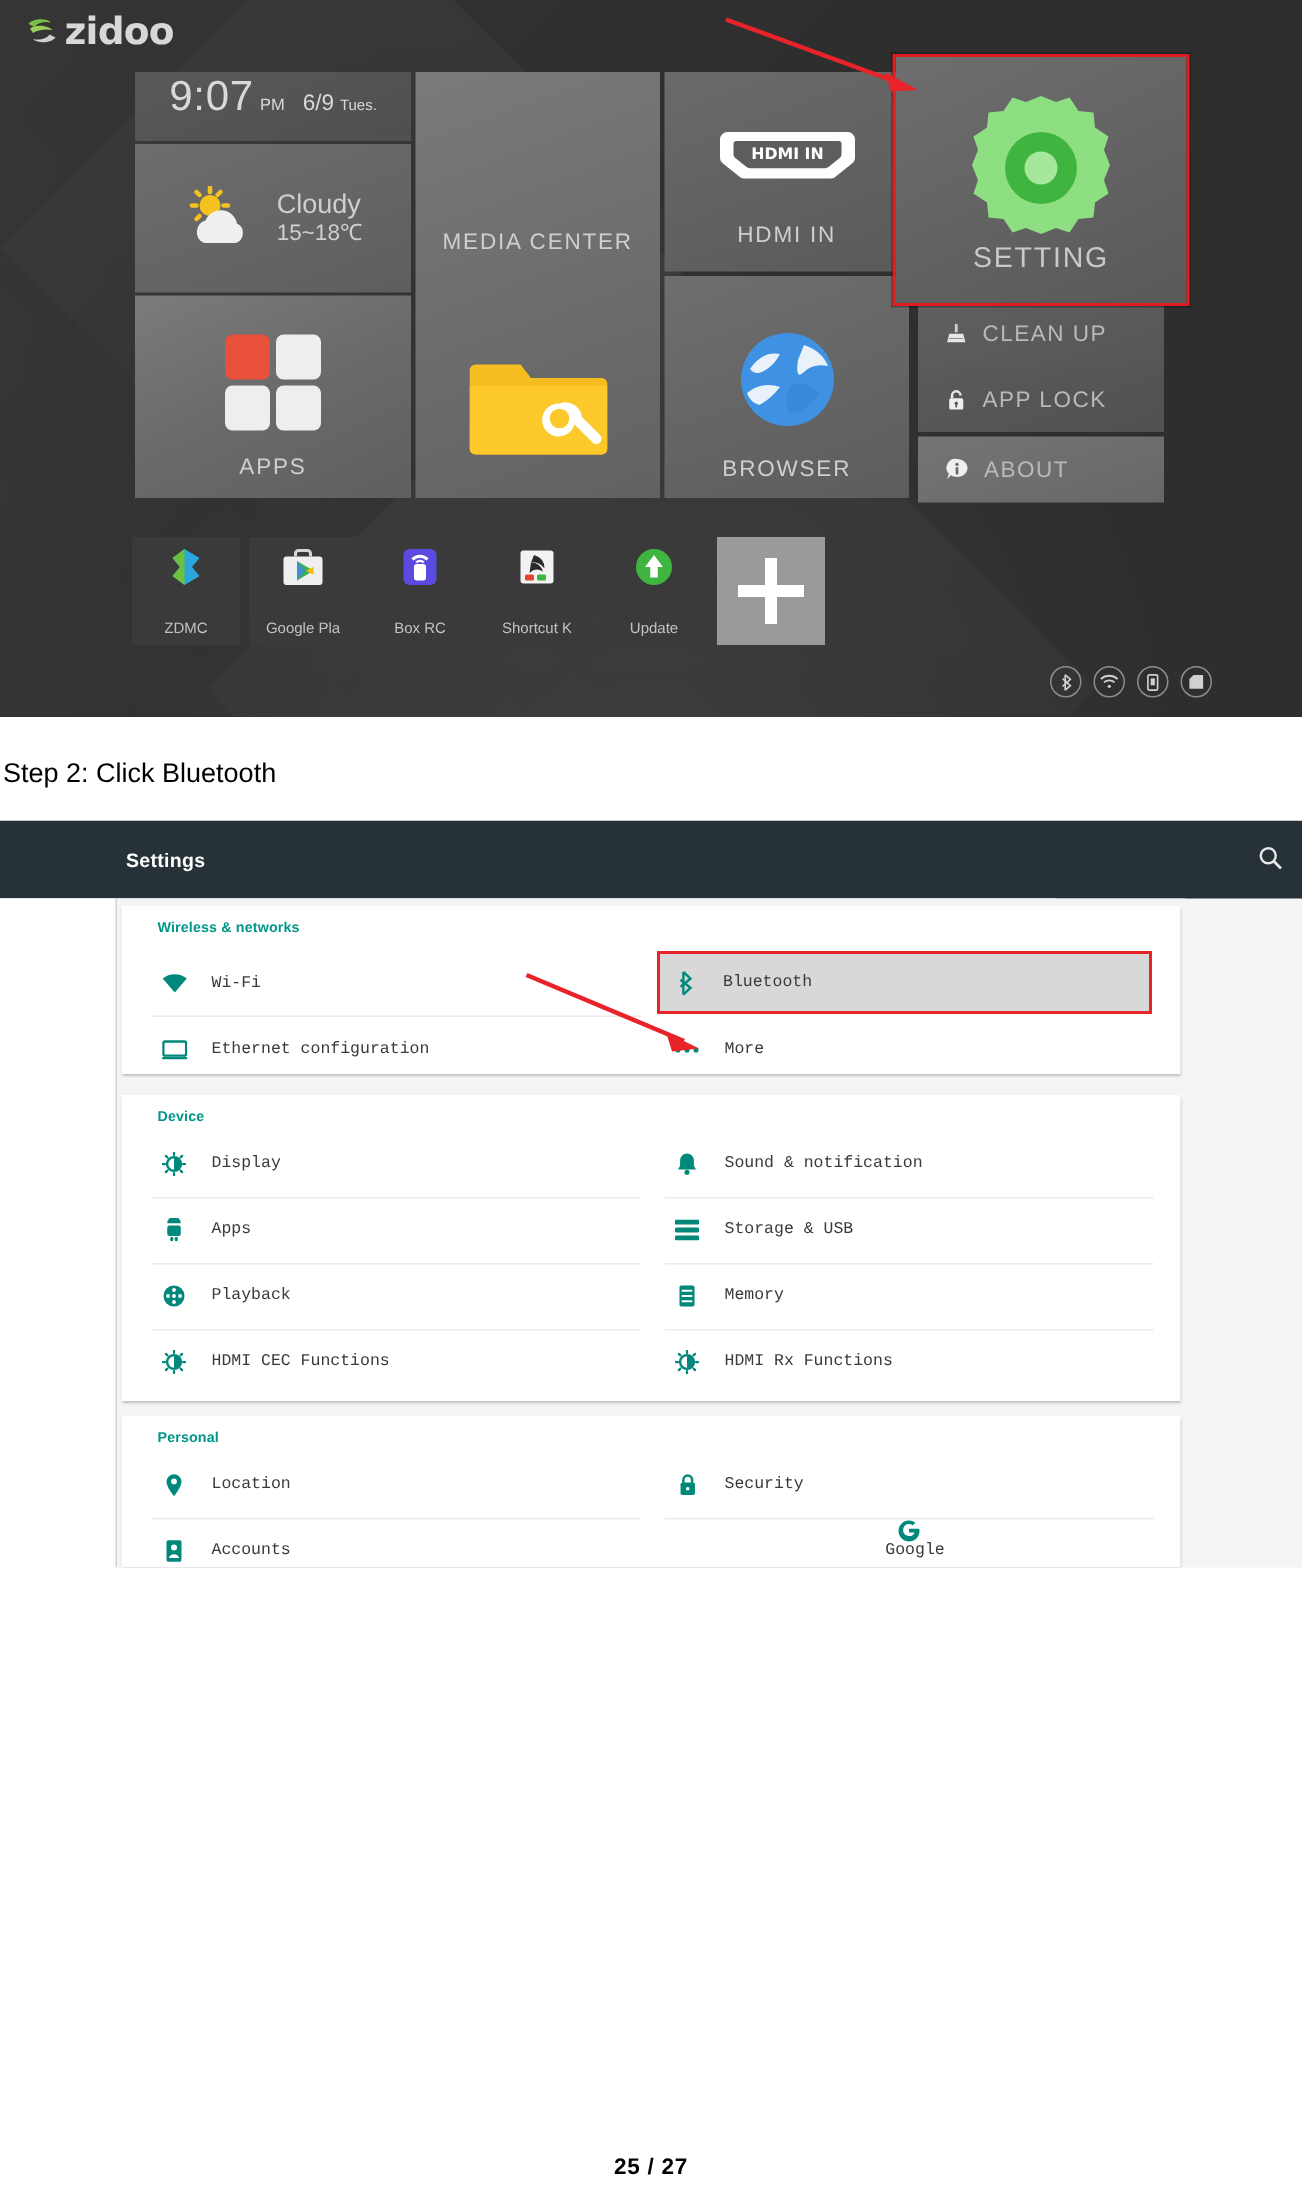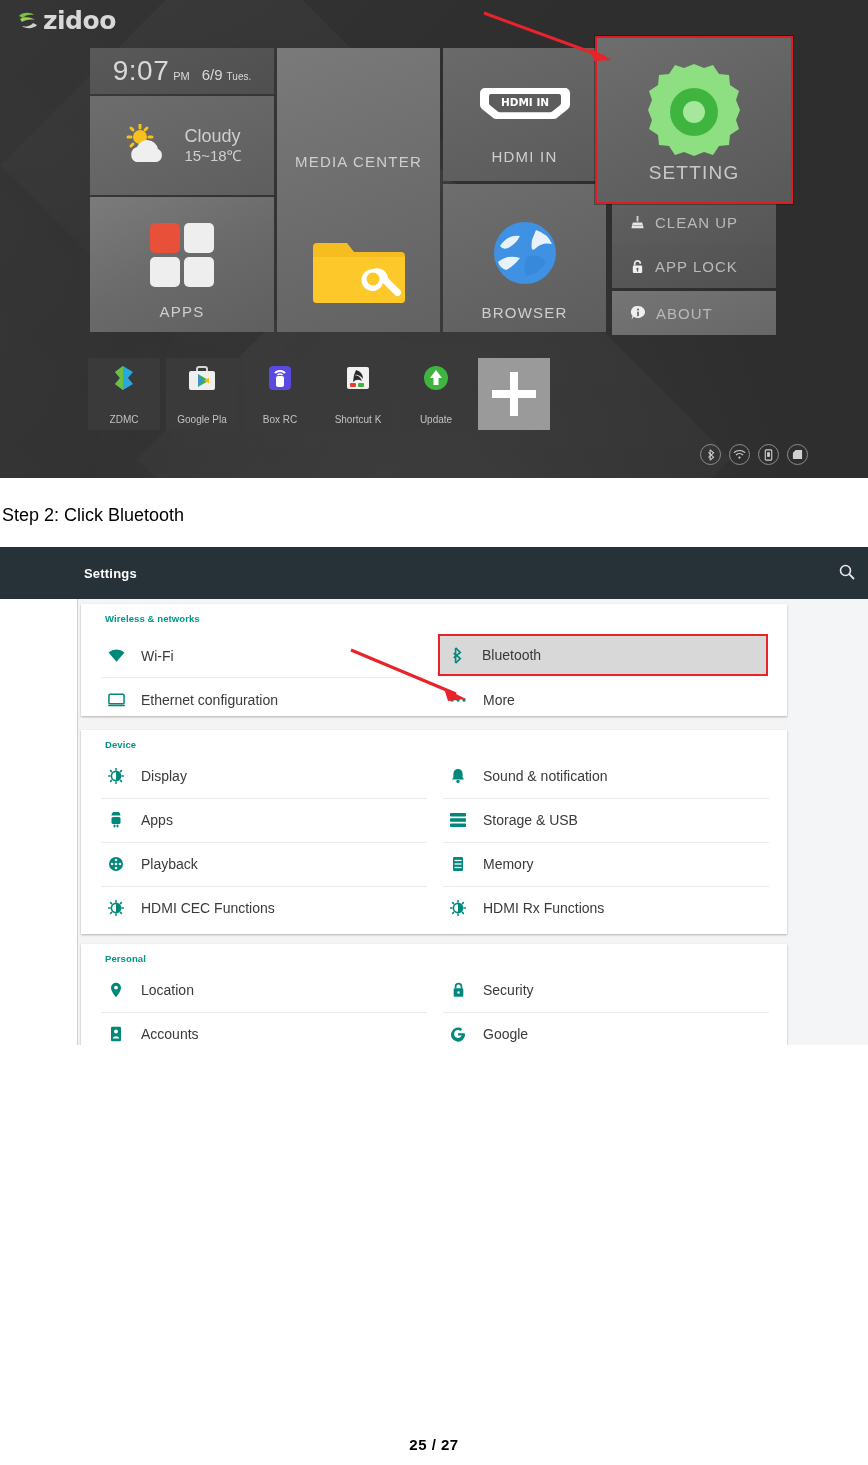--- a/index.html
+++ b/index.html
@@ -83,7 +83,7 @@
   #tile-clock {
     left: 90px; top: 48px; width: 184px; height: 46px;
     background: linear-gradient(160deg,#595959,#4f4f4f);
-    display: flex; align-items: center; justify-content: center;
+    display: flex; justify-content: center;
   }
   .clock-row { display: flex; align-items: baseline; gap: 4px; color: #d9d9d9; }
   .clock-time { font-size: 28px; letter-spacing: 0.5px; }

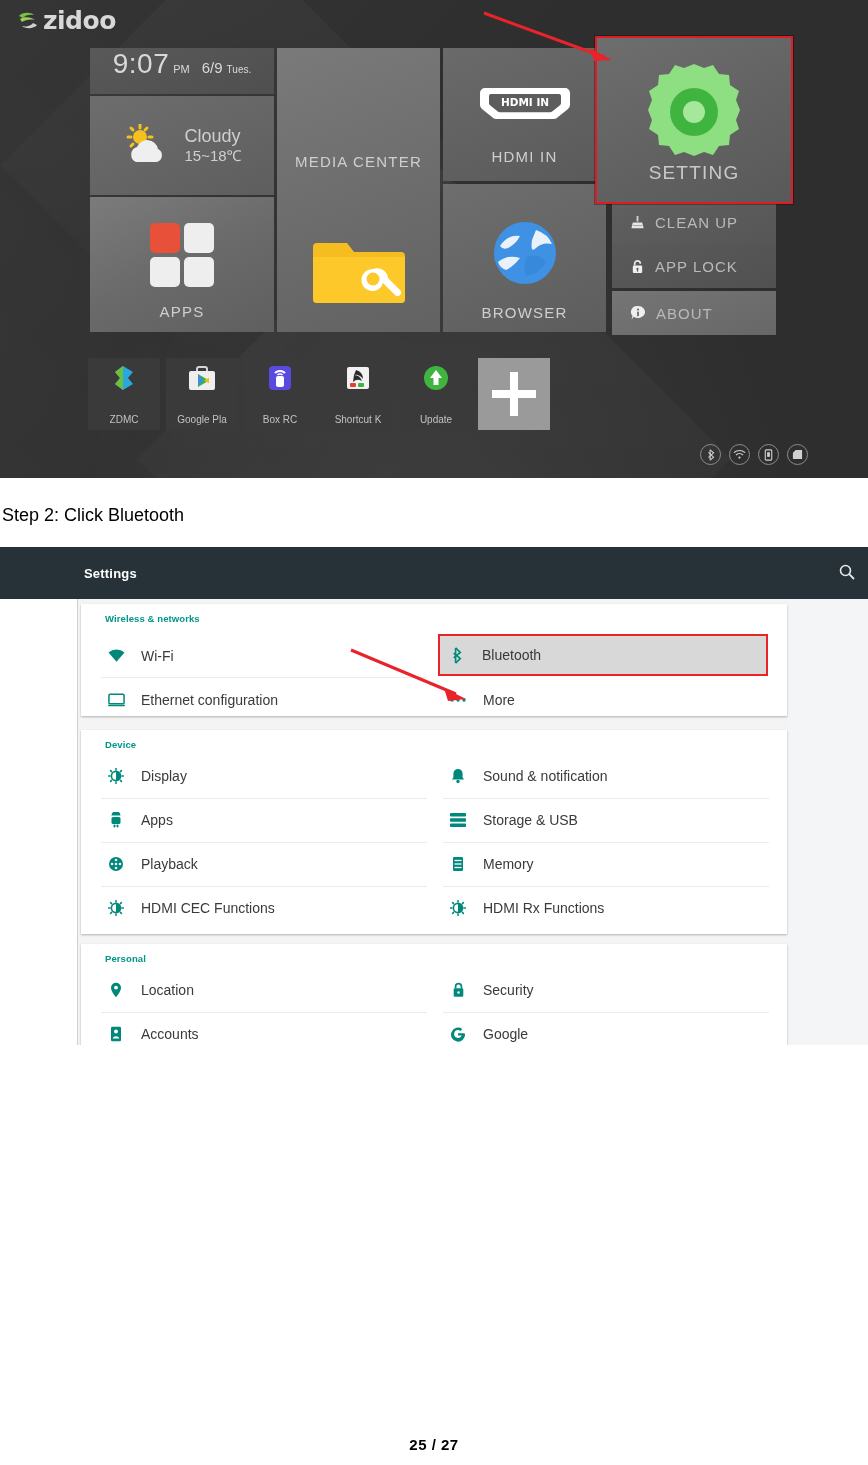--- a/index.html
+++ b/index.html
@@ -279,9 +279,9 @@
     color: #00897b;
   }
   .srow-label {
-    font-size: 14px; color: #3a3a3a;
+    font-size: 11px; color: #3a3a3a;
     margin-left: 8px;
-    font-family: Liberation Sans, sans-serif;
+    font-family: Liberation Mono, monospace;
   }
   .srow-div {
     position: absolute; height: 1px; background: #ebebeb;

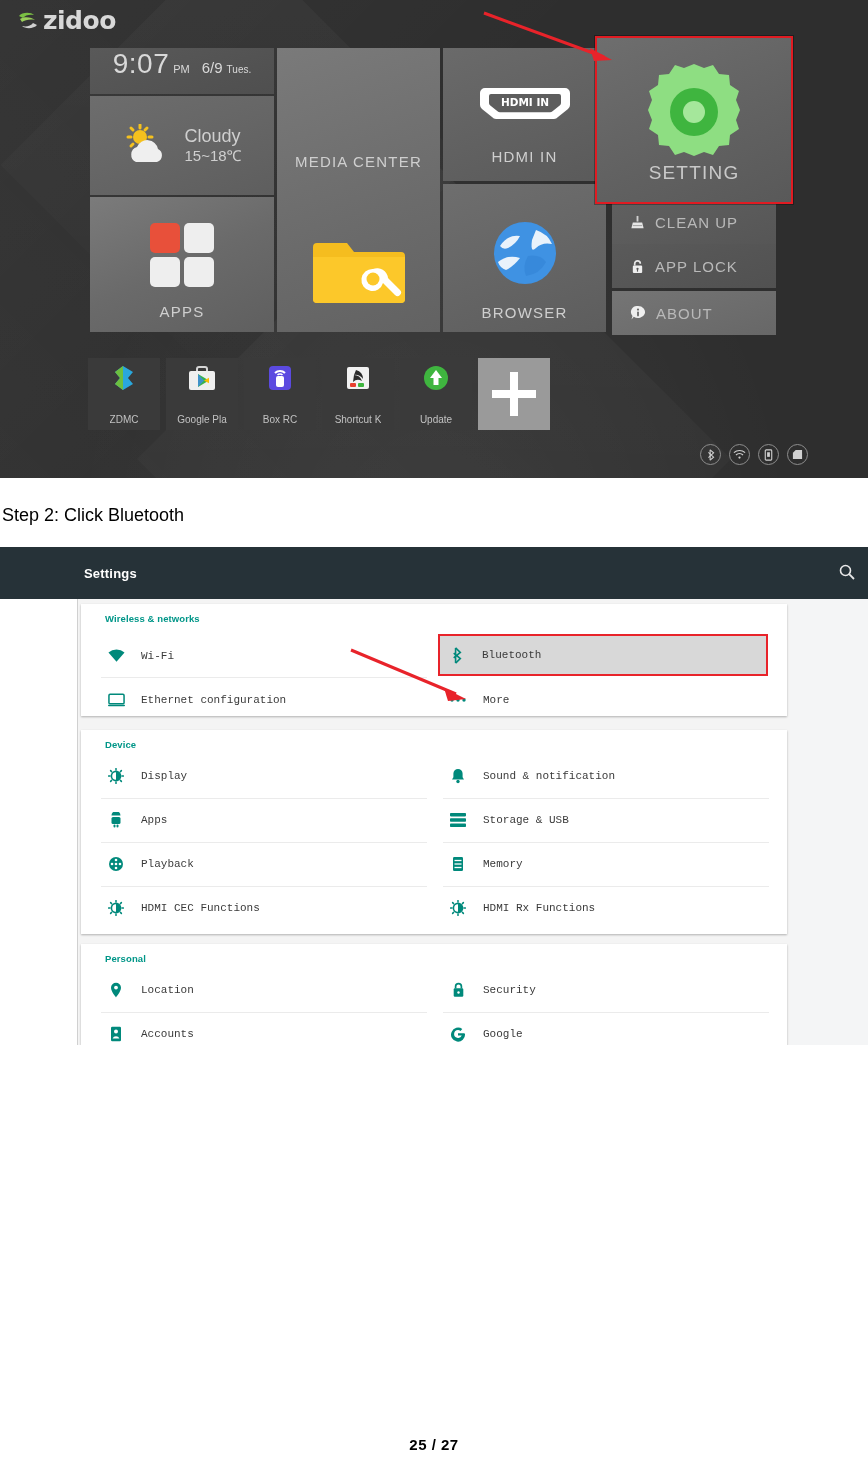--- a/index.html
+++ b/index.html
@@ -743,7 +743,7 @@
           </span>
           <span class="srow-label">Accounts</span>
         </div>
-        <div class="srow col-r" style="top:68px;">
+        <div class="srow col-r" style="top:68px;flex-direction:column;">
           <span class="srow-ic">
             <svg width="16" height="16" viewBox="0 0 16 16">
                 <path d="M14.4 7.2 H8 v2.4 h3.8 A4 4 0 1 1 8 4 a3.9 3.9 0 0 1 2.5 0.9 L12.3 3.1 A7 7 0 1 0 15 8 a7.6 7.6 0 0 0 -0.6 -0.8 Z" fill="#00897b"></path>

